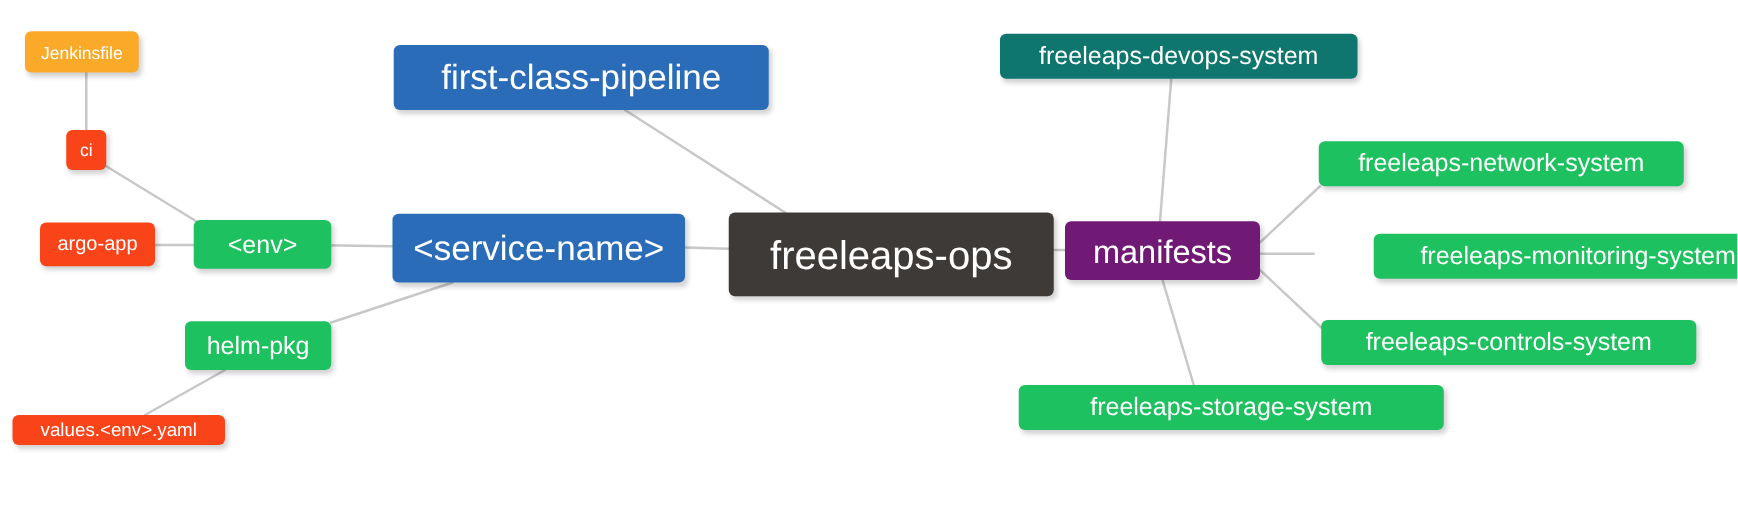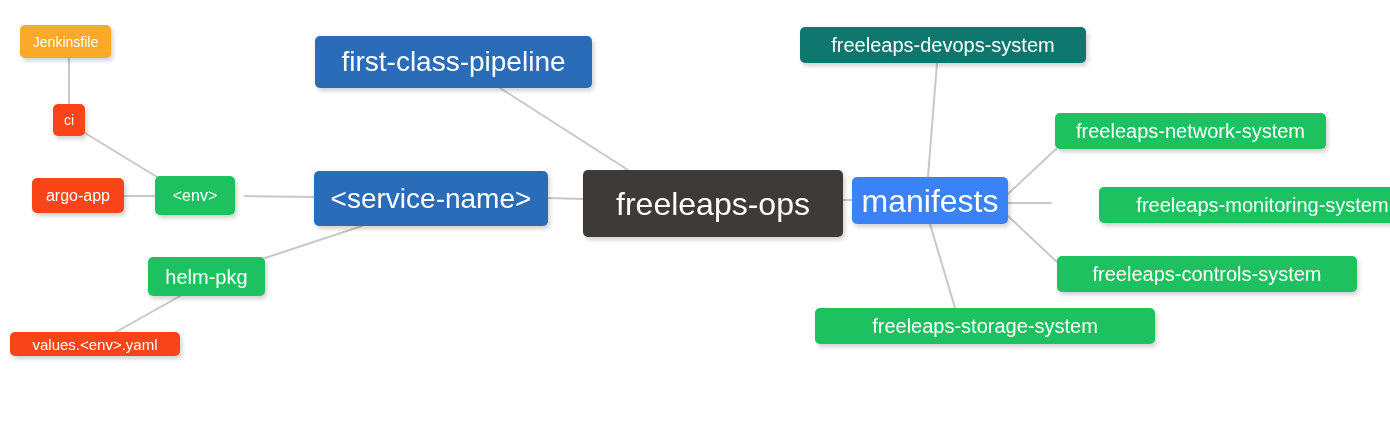--- a/index.html
+++ b/index.html
@@ -65,7 +65,7 @@
       <div class="node" style="left: 155px; top: 176px; width: 80px; height: 39px; background: rgb(30, 193, 95); font-size: 16px;">&lt;env&gt;</div>
       <div class="node" style="left: 148px; top: 257px; width: 117px; height: 39px; background: rgb(30, 193, 95); font-size: 20px;">helm-pkg</div>
       <div class="node" style="left: 10px; top: 332px; width: 170px; height: 24px; background: rgb(249, 68, 26); font-size: 15px;">values.&lt;env&gt;.yaml</div>
-      <div class="node" style="left: 315px; top: 36px; width: 277px; height: 52px; background: rgb(43, 108, 184); font-size: 28px;">first-class-pipeline</div>
+      <div class="node" style="left: 315px; top: 36px; width: 300px; height: 52px; background: rgb(43, 108, 184); font-size: 28px;">first-class-pipeline</div>
       <div class="node" style="left: 314px; top: 171px; width: 234px; height: 55px; background: rgb(43, 108, 184); font-size: 28px;">&lt;service-name&gt;</div>
       <div class="node" style="left: 583px; top: 170px; width: 260px; height: 67px; background: rgb(62, 58, 55); font-size: 32px;">freeleaps-ops</div>
       <div class="node" style="left: 852px; top: 177px; width: 156px; height: 47px; background: #3b82f6; font-size: 32px;">manifests</div>

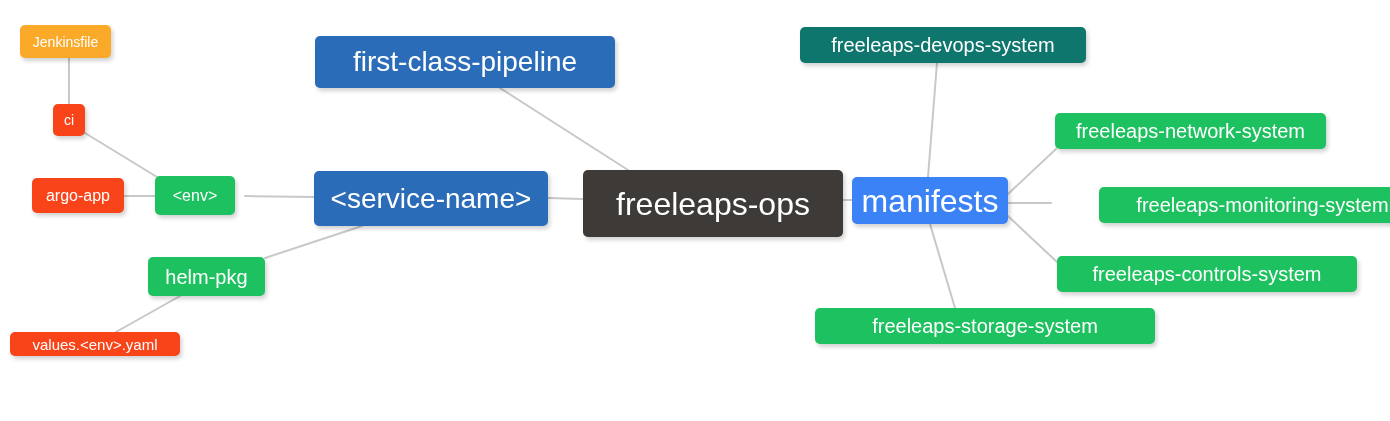--- a/index.html
+++ b/index.html
@@ -70,7 +70,7 @@
       <div class="node" style="left: 583px; top: 170px; width: 260px; height: 67px; background: rgb(62, 58, 55); font-size: 32px;">freeleaps-ops</div>
       <div class="node" style="left: 852px; top: 177px; width: 156px; height: 47px; background: #3b82f6; font-size: 32px;">manifests</div>
       <div class="node" style="left: 800px; top: 27px; width: 286px; height: 36px; background: #0f766e; font-size: 20px;">freeleaps-devops-system</div>
-      <div class="node" style="left: 1055px; top: 113px; width: 271px; height: 36px; background: rgb(30, 193, 95); font-size: 20px;">freeleaps-network-system</div>
+      <div class="node" style="left: 1055px; top: 113px; width: 292px; height: 36px; background: rgb(30, 193, 95); font-size: 20px;">freeleaps-network-system</div>
       <div class="node" style="left: 1051px; top: 187px; width: 327px; height: 36px; background: rgb(30, 193, 95); font-size: 20px; margin-left: 48px;">freeleaps-monitoring-system</div>
       <div class="node" style="left: 1057px; top: 256px; width: 300px; height: 36px; background: rgb(30, 193, 95); font-size: 20px;">freeleaps-controls-system</div>
       <div class="node" style="left: 815px; top: 308px; width: 340px; height: 36px; background: rgb(30, 193, 95); font-size: 20px;">freeleaps-storage-system</div>

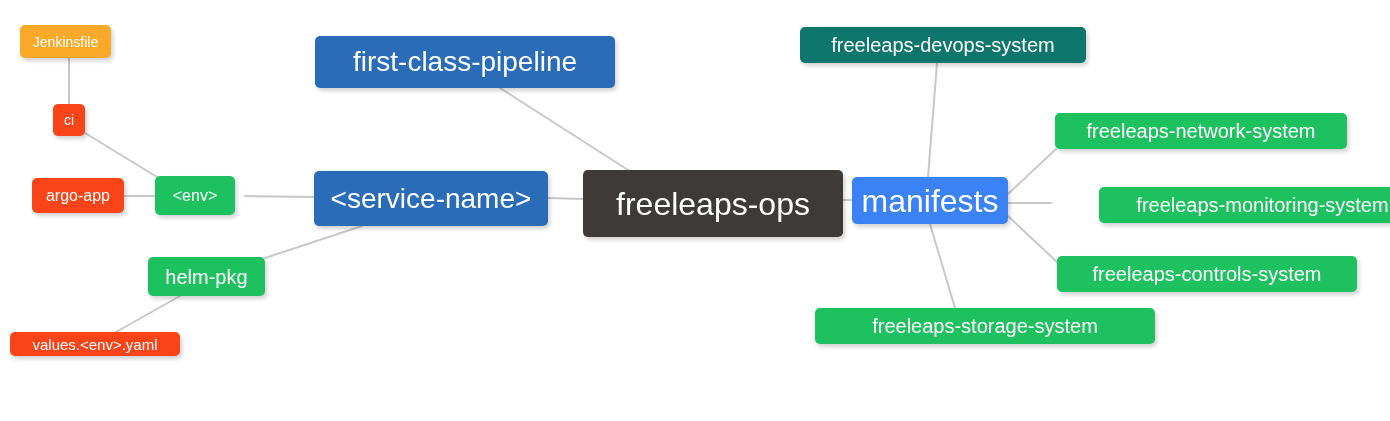--- a/index.html
+++ b/index.html
@@ -62,7 +62,7 @@
       <div class="node" style="left: 20px; top: 25px; width: 91px; height: 33px; background: rgb(251, 169, 41); font-size: 14px;">Jenkinsfile</div>
       <div class="node" style="left: 53px; top: 104px; width: 32px; height: 32px; background: rgb(249, 68, 26); font-size: 14px;">ci</div>
       <div class="node" style="left: 32px; top: 178px; width: 92px; height: 35px; background: rgb(249, 68, 26); font-size: 16px;">argo-app</div>
-      <div class="node" style="left: 155px; top: 176px; width: 80px; height: 39px; background: rgb(30, 193, 95); font-size: 16px;">&lt;env&gt;</div>
+      <div class="node" style="left: 155px; top: 176px; width: 110px; height: 39px; background: rgb(30, 193, 95); font-size: 20px;">&lt;env&gt;</div>
       <div class="node" style="left: 148px; top: 257px; width: 117px; height: 39px; background: rgb(30, 193, 95); font-size: 20px;">helm-pkg</div>
       <div class="node" style="left: 10px; top: 332px; width: 170px; height: 24px; background: rgb(249, 68, 26); font-size: 15px;">values.&lt;env&gt;.yaml</div>
       <div class="node" style="left: 315px; top: 36px; width: 300px; height: 52px; background: rgb(43, 108, 184); font-size: 28px;">first-class-pipeline</div>

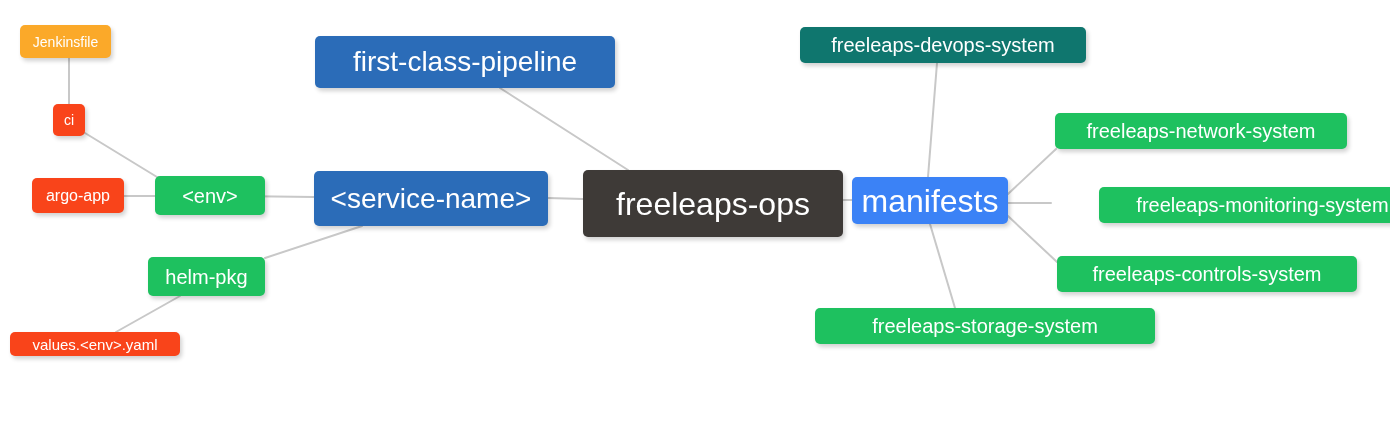--- a/index.html
+++ b/index.html
@@ -68,7 +68,7 @@
       <div class="node" style="left: 315px; top: 36px; width: 300px; height: 52px; background: rgb(43, 108, 184); font-size: 28px;">first-class-pipeline</div>
       <div class="node" style="left: 314px; top: 171px; width: 234px; height: 55px; background: rgb(43, 108, 184); font-size: 28px;">&lt;service-name&gt;</div>
       <div class="node" style="left: 583px; top: 170px; width: 260px; height: 67px; background: rgb(62, 58, 55); font-size: 32px;">freeleaps-ops</div>
-      <div class="node" style="left: 852px; top: 177px; width: 156px; height: 47px; background: #3b82f6; font-size: 32px;">manifests</div>
+      <div class="node" style="left: 852px; top: 177px; width: 156px; height: 47px; background: #701a75; font-size: 26px;">manifests</div>
       <div class="node" style="left: 800px; top: 27px; width: 286px; height: 36px; background: #0f766e; font-size: 20px;">freeleaps-devops-system</div>
       <div class="node" style="left: 1055px; top: 113px; width: 292px; height: 36px; background: rgb(30, 193, 95); font-size: 20px;">freeleaps-network-system</div>
       <div class="node" style="left: 1051px; top: 187px; width: 327px; height: 36px; background: rgb(30, 193, 95); font-size: 20px; margin-left: 48px;">freeleaps-monitoring-system</div>

